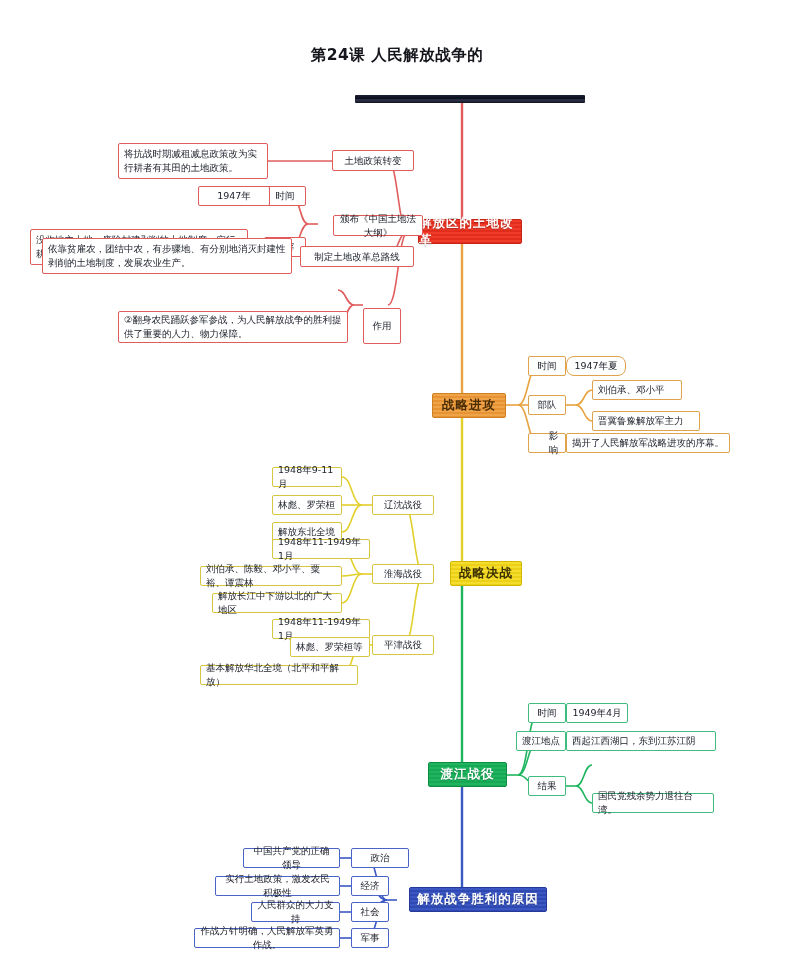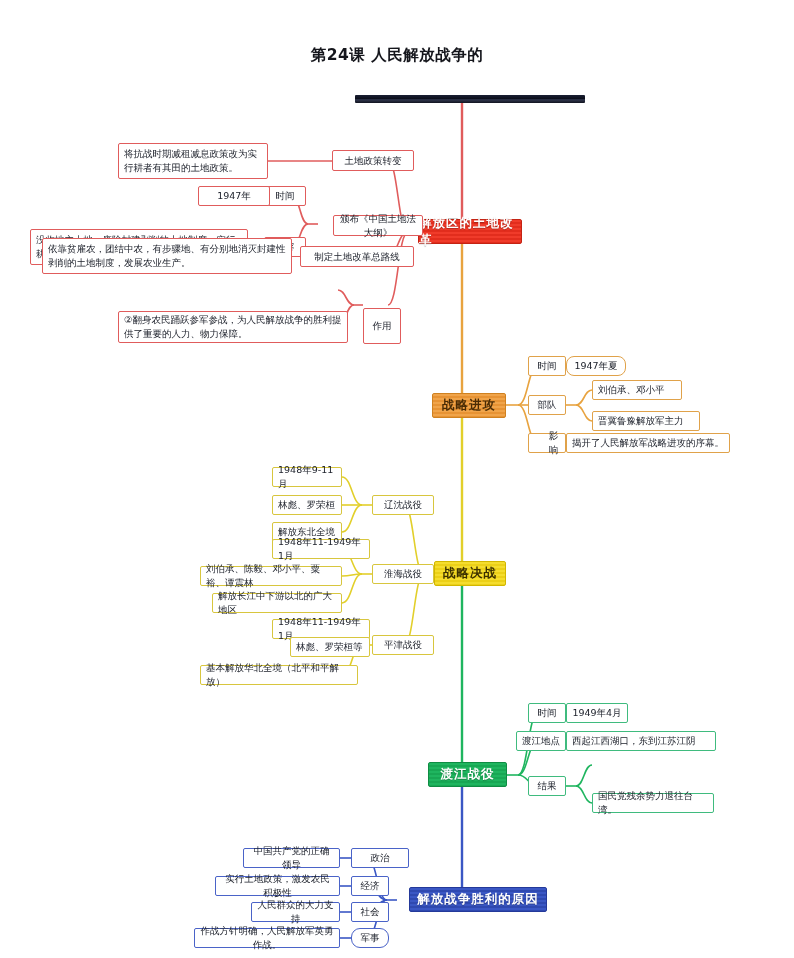--- a/index.html
+++ b/index.html
@@ -59,7 +59,7 @@
   }
   .main.m-yellow{
     background:repeating-linear-gradient(180deg,#f5dd2e 0px,#f5dd2e 2px,#ecd018 2px,#ecd018 4px);
-    border:1px solid #d2b700;color:#3c3100;text-shadow:none;
+    border:1px solid #d2b700;color:#3c3100;text-shadow:none;margin-left:16px;
   }
   .main.m-green{
     background:repeating-linear-gradient(180deg,#1fb55f 0px,#1fb55f 2px,#18a754 2px,#18a754 4px);

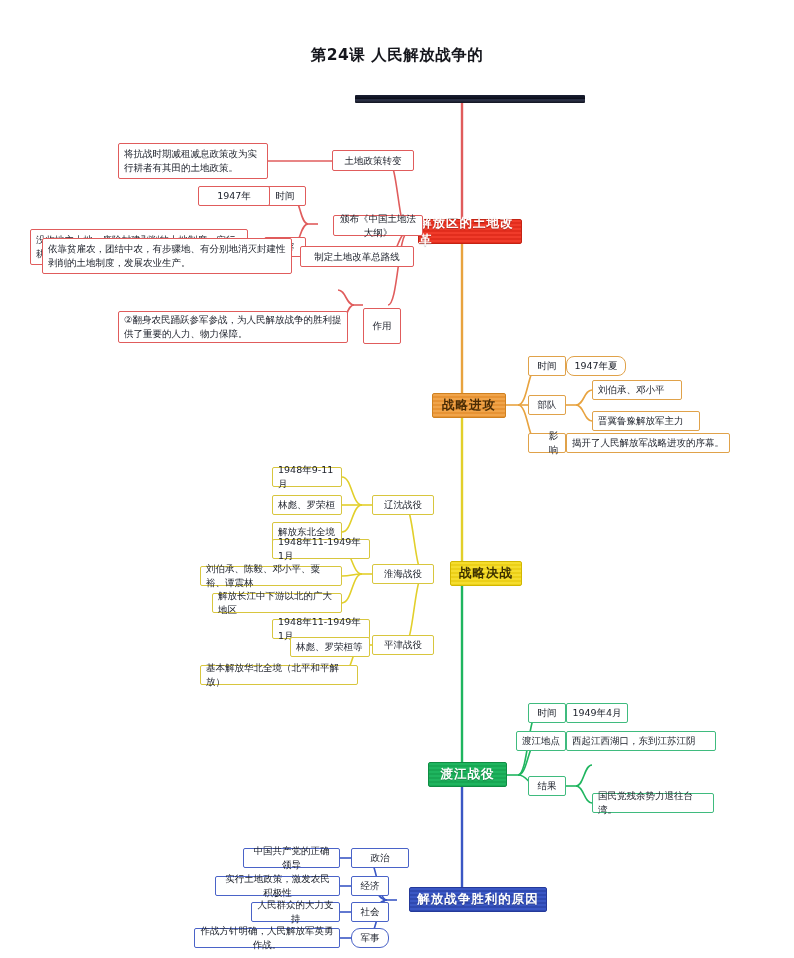--- a/index.html
+++ b/index.html
@@ -260,7 +260,7 @@
   <div class="node c-blue center" style="left:351px;top:902px;width:38px;height:20px;">社会</div>
   <div class="node c-blue center" style="left:251px;top:902px;width:89px;height:20px;">人民群众的大力支持</div>
 
-  <div class="node c-blue center" style="left:351px;top:928px;width:38px;height:20px;border-radius:9px;">军事</div>
+  <div class="node c-blue center" style="left:351px;top:928px;width:38px;height:20px;">军事</div>
   <div class="node c-blue center" style="left:194px;top:928px;width:146px;height:20px;">作战方针明确，人民解放军英勇作战。</div>
 
 </div>

